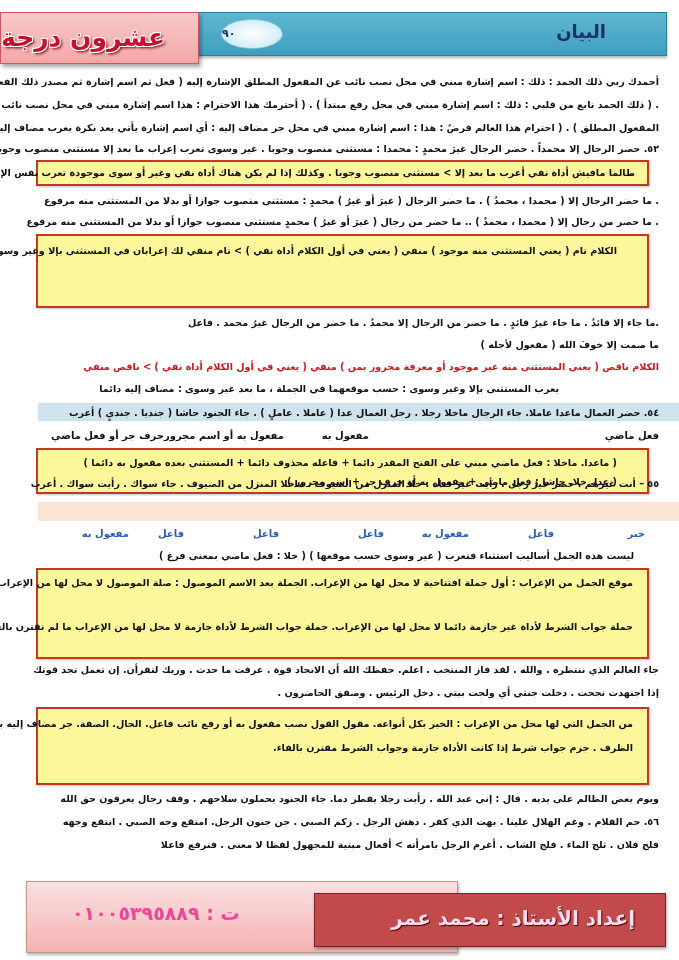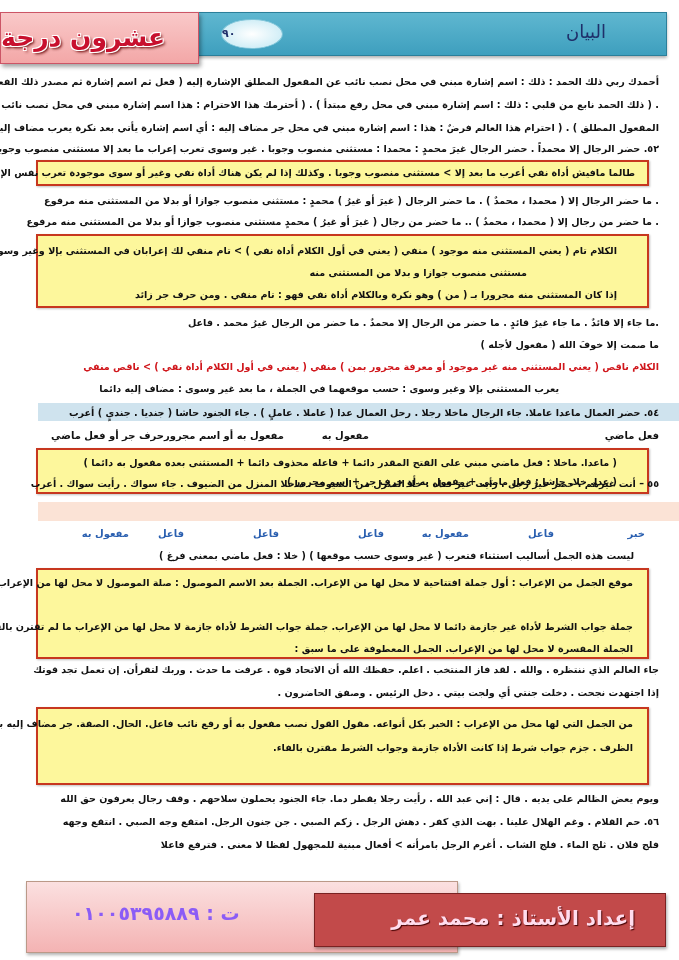--- a/index.html
+++ b/index.html
@@ -5,7 +5,7 @@
   html,body{margin:0;padding:0;background:#fff;}
   body{width:679px;height:960px;position:relative;overflow:hidden;font-family:"DejaVu Sans",sans-serif;color:#111;}
   .header-bar{position:absolute;left:150px;top:12px;width:515px;height:42px;background:linear-gradient(#5fb7d0,#3e9fbe);border:1px solid #2b7f9a;box-shadow:0 2px 3px rgba(0,0,0,.3);}
-  .header-title{position:absolute;right:60px;top:8px;font-weight:normal;font-size:18px;color:#1f2f6a;}
+  .header-title{position:absolute;right:60px;top:8px;font-weight:bold;font-size:18px;color:#1f2f6a;}
   .page-oval{position:absolute;left:70px;top:6px;width:60px;height:28px;border-radius:50%;background:radial-gradient(#ffffff,#bfe7f3);border:1px solid #7fc4d8;text-align:left;line-height:28px;font-size:11px;font-weight:bold;color:#1f2f6a;}
   .badge{position:absolute;left:0;top:12px;width:197px;height:50px;background:linear-gradient(#f9c9c9,#f3a7a7);border:1px solid #c56;box-shadow:2px 3px 4px rgba(0,0,0,.35);line-height:50px;font-size:25px;font-weight:bold;color:#c8102e;text-shadow:1px 1px 0 #fff,-1px -1px 0 #fff,1px -1px 0 #fff,-1px 1px 0 #fff,2px 2px 3px #600;}
   .line{position:absolute;right:20px;direction:rtl;font-size:9.6px;font-weight:bold;white-space:nowrap;line-height:13px;}

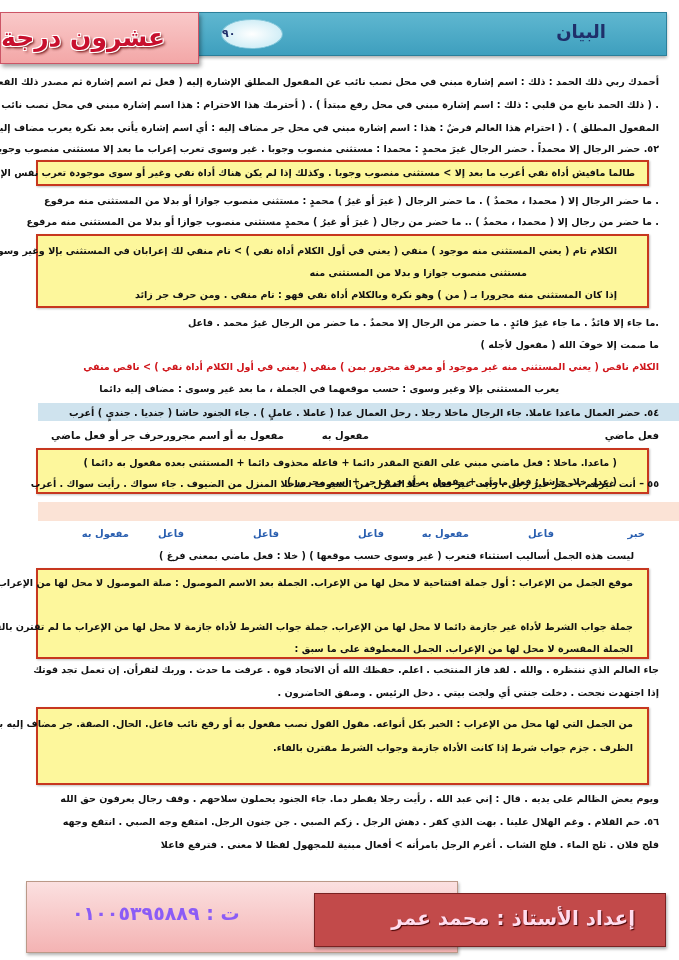--- a/index.html
+++ b/index.html
@@ -42,7 +42,6 @@
 
 <div class="box" style="left:36px;top:234px;width:609px;height:70px">
   <div class="line" style="top:8px;right:30px">الكلام تام ( يعني المستثنى منه موجود ) منفي ( يعني في أول الكلام أداة نفي ) &gt; تام منفي لك إعرابان في المستثنى بإلا وغير وسوى</div>
-  <div class="line" style="top:30px;right:120px">مستثنى منصوب جوازا        و        بدلا من المستثنى منه</div>
   <div class="line" style="top:52px;right:30px">إذا كان المستثنى منه مجرورا بـ ( من ) وهو نكرة وبالكلام أداة نفي فهو : تام منفي . ومن حرف جر زائد</div>
 </div>
 

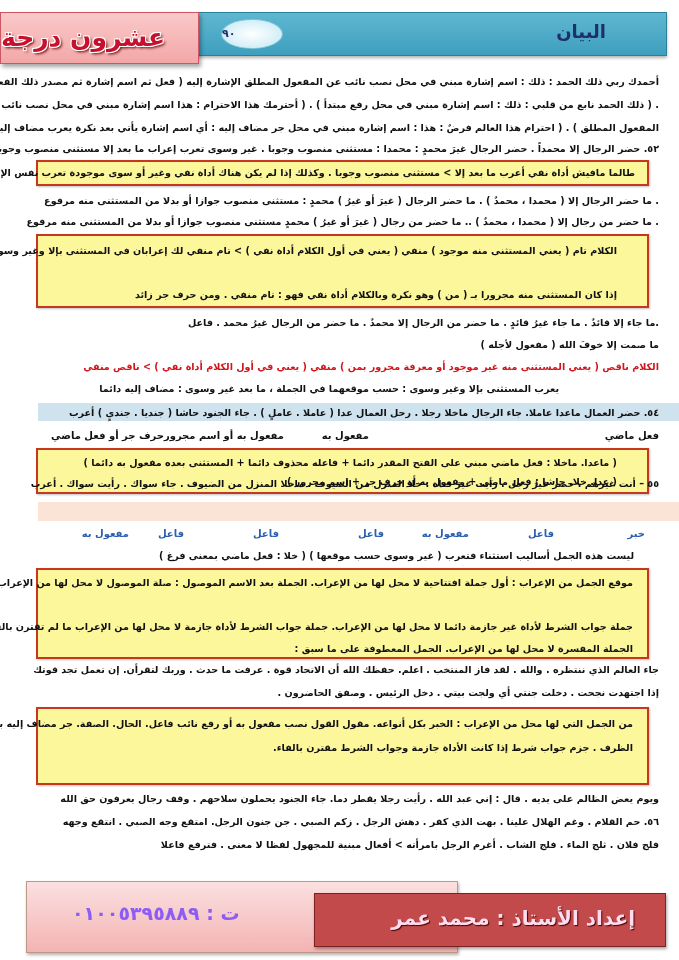--- a/index.html
+++ b/index.html
@@ -42,7 +42,6 @@
 
 <div class="box" style="left:36px;top:234px;width:609px;height:70px">
   <div class="line" style="top:8px;right:30px">الكلام تام ( يعني المستثنى منه موجود ) منفي ( يعني في أول الكلام أداة نفي ) &gt; تام منفي لك إعرابان في المستثنى بإلا وغير وسوى</div>
-  <div class="line" style="top:52px;right:30px">إذا كان المستثنى منه مجرورا بـ ( من ) وهو نكرة وبالكلام أداة نفي فهو : تام منفي . ومن حرف جر زائد</div>
 </div>
 
 <div class="line" style="top:316px">.ما جاء إلا قائدٌ . ما جاء غيرُ قائدٍ . ما حضر من الرجال إلا محمدٌ . ما حضر من الرجال غيرُ محمد . فاعل</div>

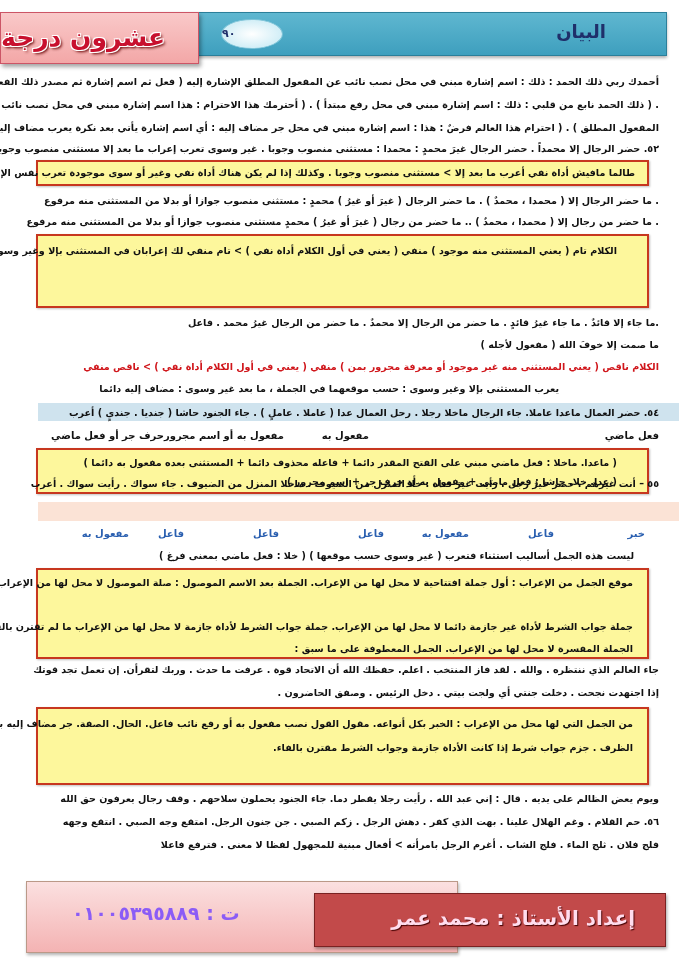--- a/index.html
+++ b/index.html
@@ -75,7 +75,6 @@
 <div class="box" style="left:36px;top:568px;width:609px;height:87px">
   <div class="line" style="top:6px;right:14px">موقع الجمل من الإعراب : أول جملة افتتاحية لا محل لها من الإعراب. الجملة بعد الاسم الموصول : صلة الموصول لا محل لها من الإعراب</div>
   <div class="line" style="top:50px;right:14px">جملة جواب الشرط لأداة غير جازمة دائما لا محل لها من الإعراب. جملة جواب الشرط لأداة جازمة لا محل لها من الإعراب ما لم تقترن بالفاء</div>
-  <div class="line" style="top:72px;right:14px">الجملة المفسرة لا محل لها من الإعراب. الجمل المعطوفة على ما سبق :</div>
 </div>
 
 <div class="line" style="top:663px">جاء العالم الذي ننتظره . والله . لقد فاز المنتخب . اعلم. حفظك الله أن الاتحاد قوة . عرفت ما حدث . وربك لتقرأن. إن تعمل تجد قوتك</div>

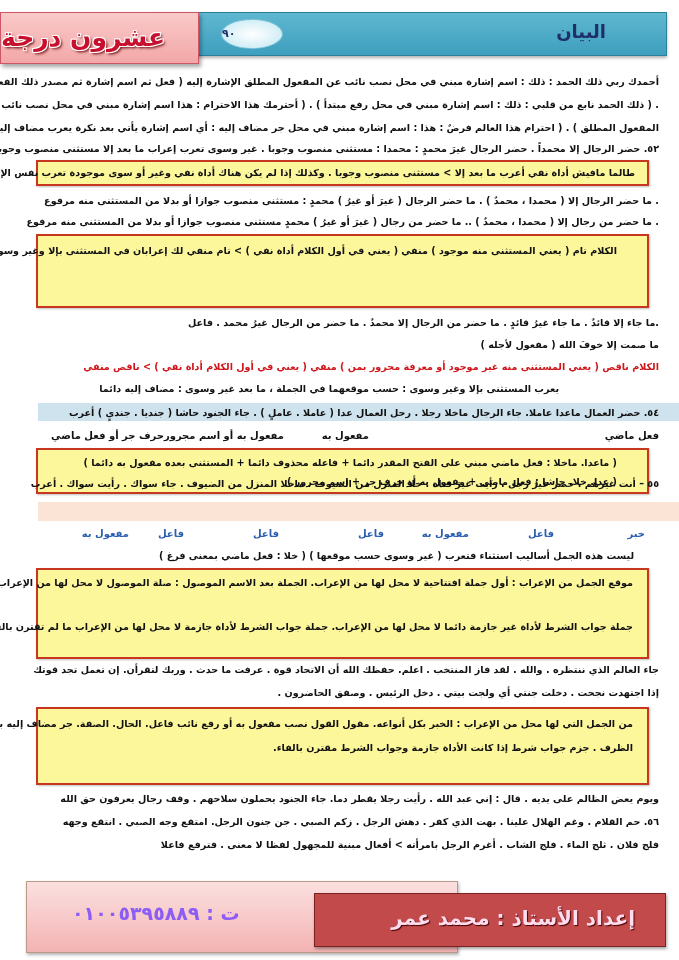--- a/index.html
+++ b/index.html
@@ -14,7 +14,7 @@
   .blue-band{position:absolute;left:38px;top:403px;width:641px;height:18px;background:#cfe3ee;}
   .peach-band{position:absolute;left:38px;top:502px;width:641px;height:19px;background:#fbe3d6;}
   .footer-pink{position:absolute;left:26px;top:881px;width:430px;height:70px;background:linear-gradient(#fbe0e0,#f4b3b3);border:1px solid #b98;box-shadow:1px 2px 3px rgba(0,0,0,.3);}
-  .footer-phone{position:absolute;left:72px;top:902px;font-size:19px;font-weight:bold;color:#8b5cf6;direction:rtl;}
+  .footer-phone{position:absolute;left:72px;top:902px;font-size:19px;font-weight:bold;color:#ec4899;direction:rtl;}
   .footer-red{position:absolute;left:314px;top:893px;width:350px;height:52px;background:#c24a4a;border:1px solid #7a2222;box-shadow:1px 2px 3px rgba(0,0,0,.35);}
   .footer-author{position:absolute;right:30px;top:12px;font-size:20px;color:#fde;font-weight:bold;text-shadow:1px 1px 1px #400;direction:rtl;}
   .col-row{position:absolute;direction:rtl;font-size:10px;font-weight:bold;white-space:nowrap;}

